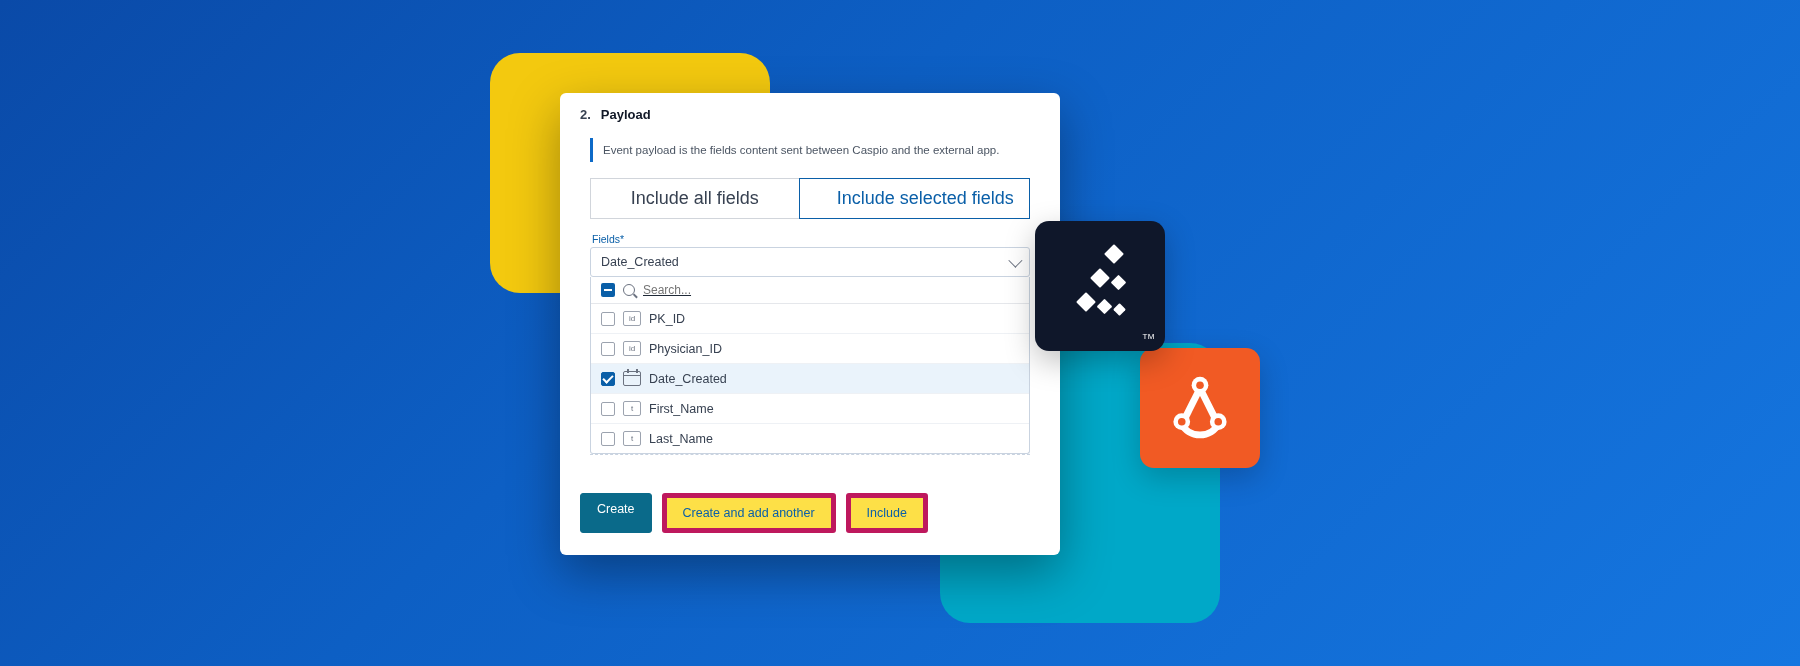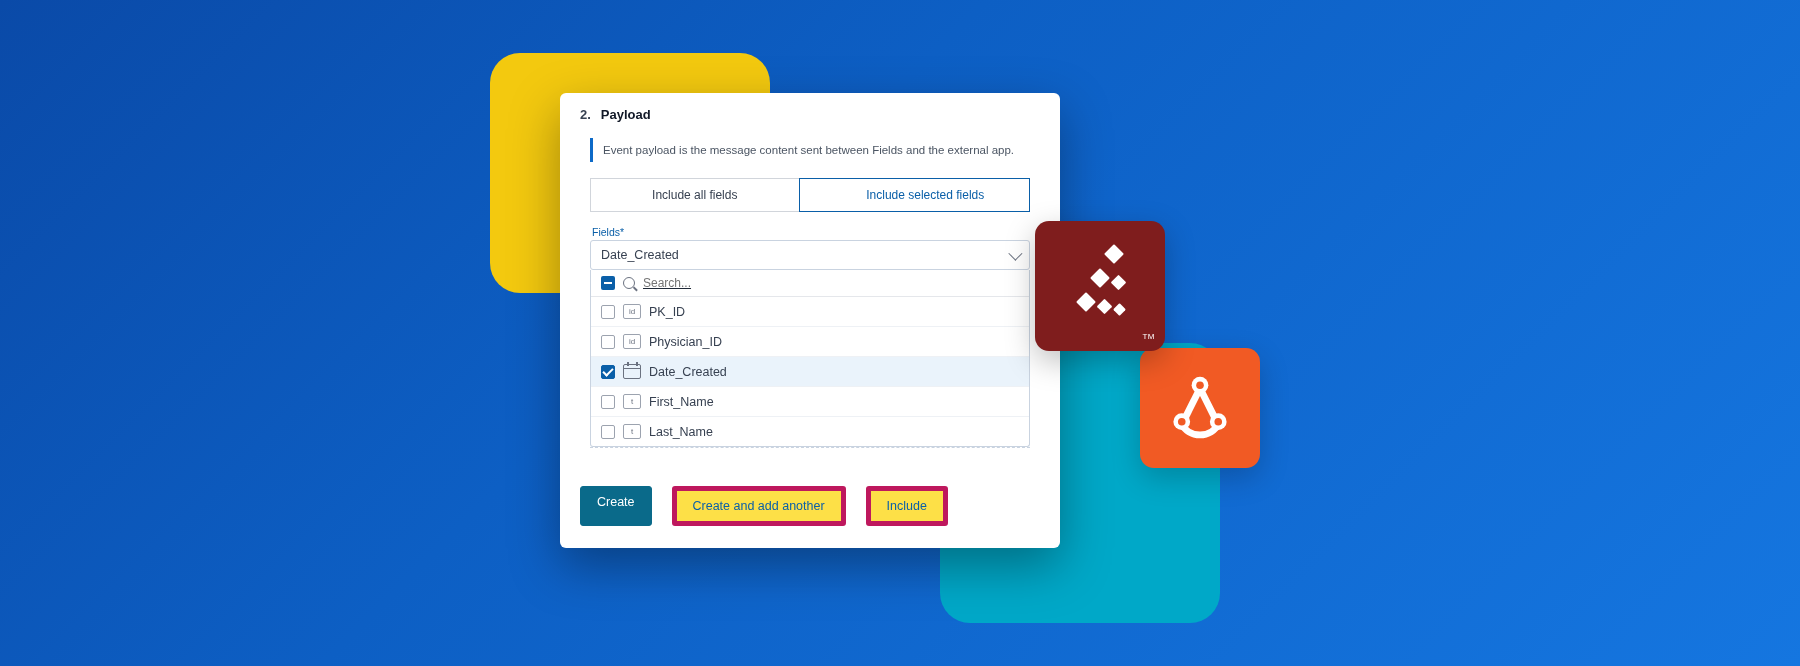--- a/index.html
+++ b/index.html
@@ -207,7 +207,7 @@
       <span>Payload</span>
     </div>
     <div class="panel-body">
-      <div class="info-bar">Event payload is the message content sent between Fields and the external app.</div>
+      <div class="info-bar">Event payload is the fields content sent between Caspio and the external app.</div>
 
       <div class="toggle-group">
         <div class="toggle-btn">Include all fields</div>

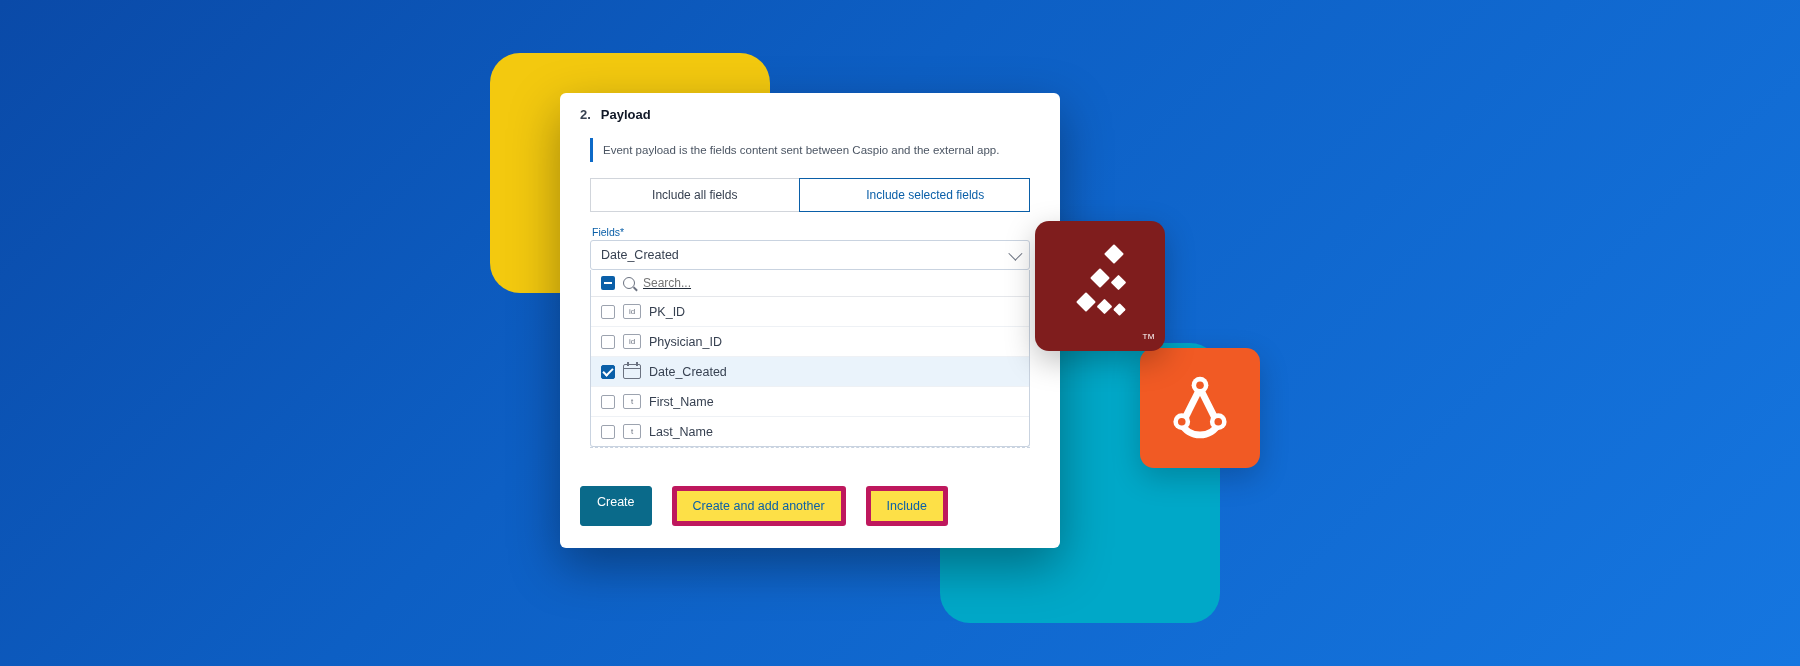--- a/index.html
+++ b/index.html
@@ -101,7 +101,7 @@
     flex:1;
     text-align:center;
     padding: 9px 8px;
-    font-size: 12px;
+    font-size: 18px;
     border:1px solid #d1d5db;
     cursor:pointer;
     color:#374151;

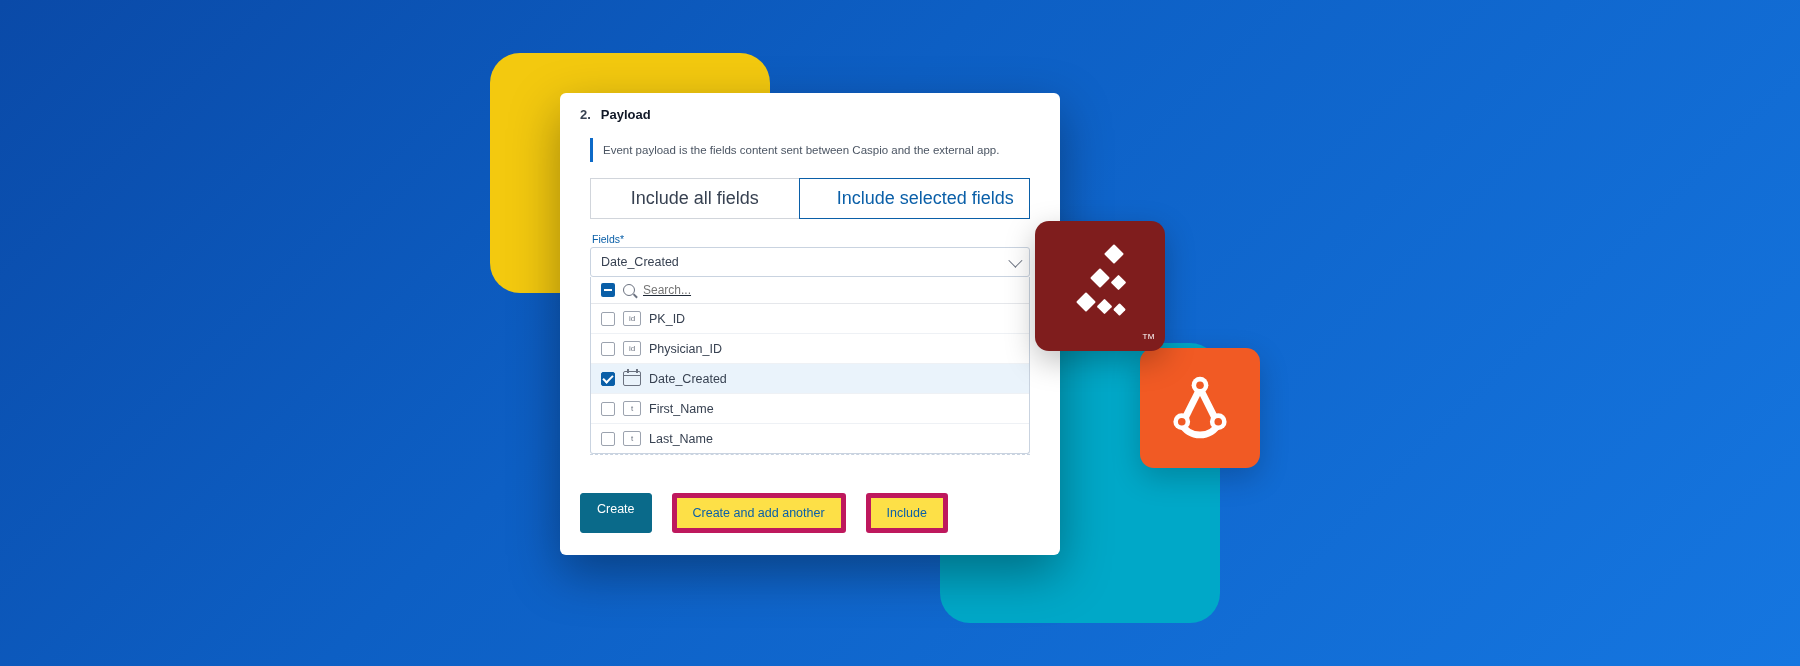--- a/index.html
+++ b/index.html
@@ -43,7 +43,7 @@
     top: 148px;
     width: 130px;
     height: 130px;
-    background: #7f1d1d;
+    background: #0f172a;
     border-radius: 14px;
     box-shadow: 0 10px 30px rgba(0,0,0,0.25);
     z-index: 20;

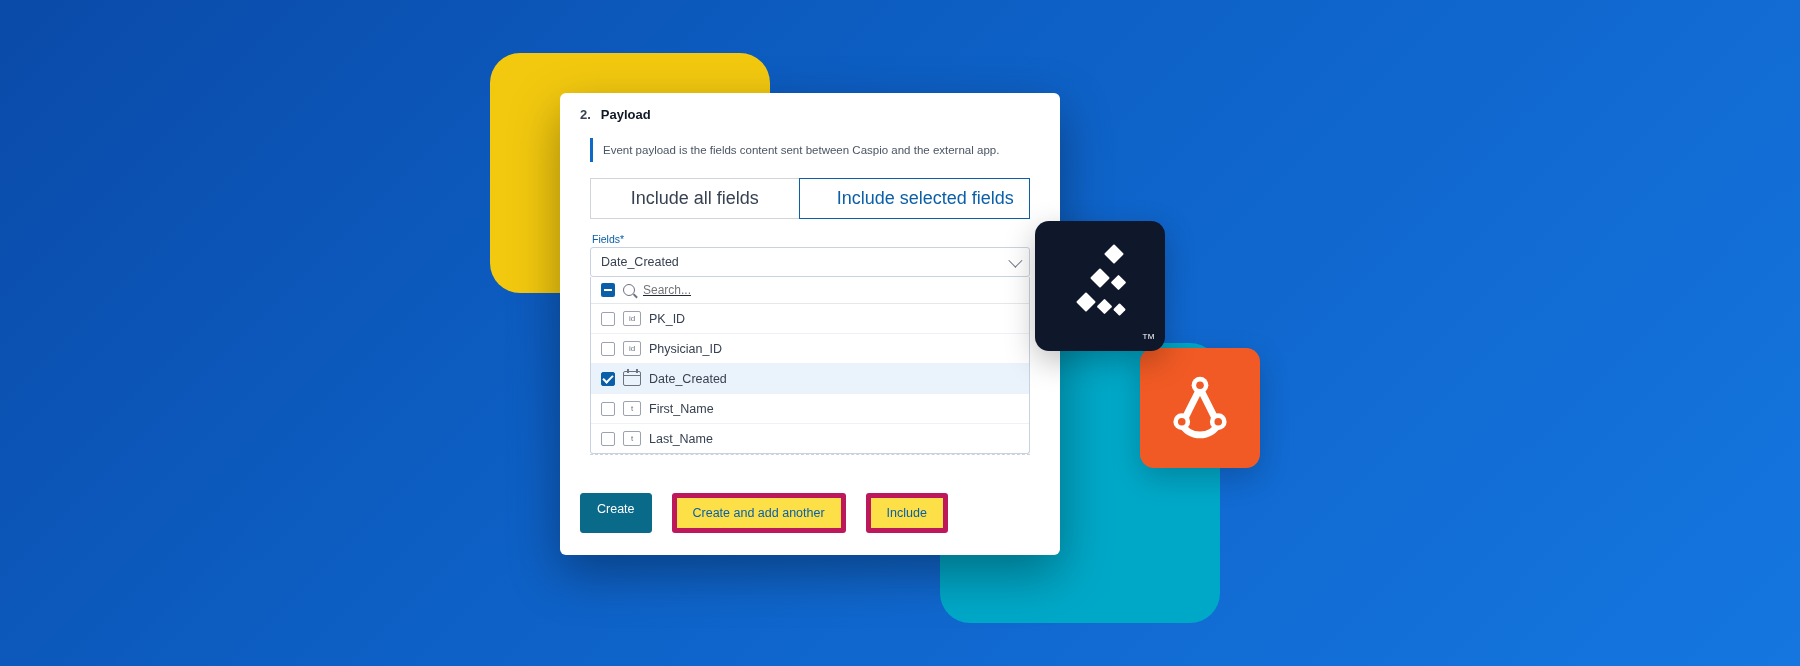--- a/index.html
+++ b/index.html
@@ -175,7 +175,7 @@
   }
   .dropdown-dashed { border-bottom:1px dashed #c9d3e0; margin: 0 0 4px 0; }
   .panel-footer {
-    display:flex; gap:20px;
+    display:flex; gap:10px;
     padding: 22px 36px 22px 20px;
     border-top: none;
   }

